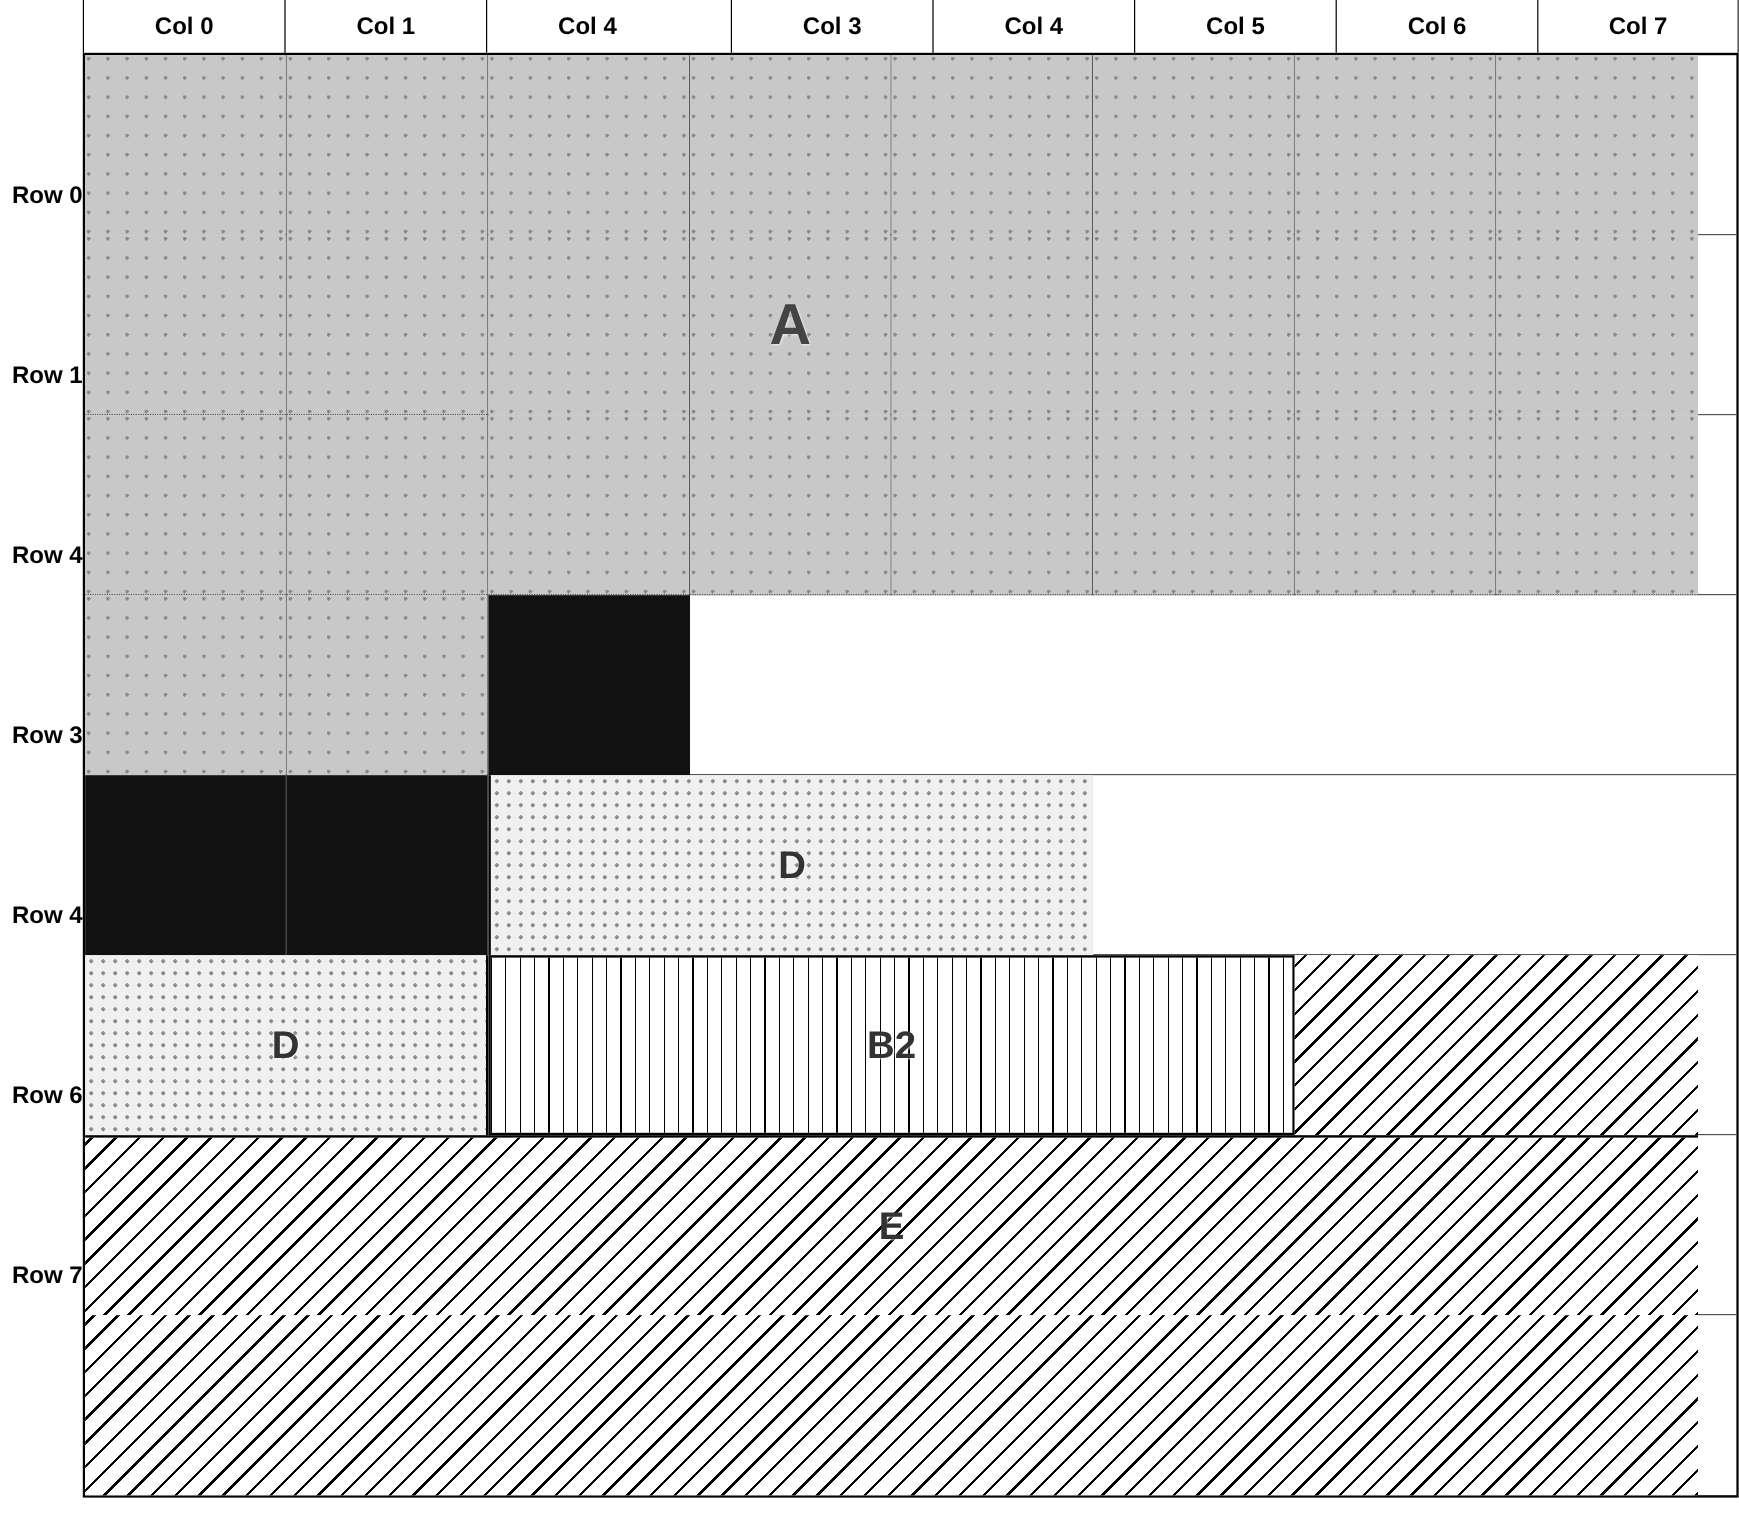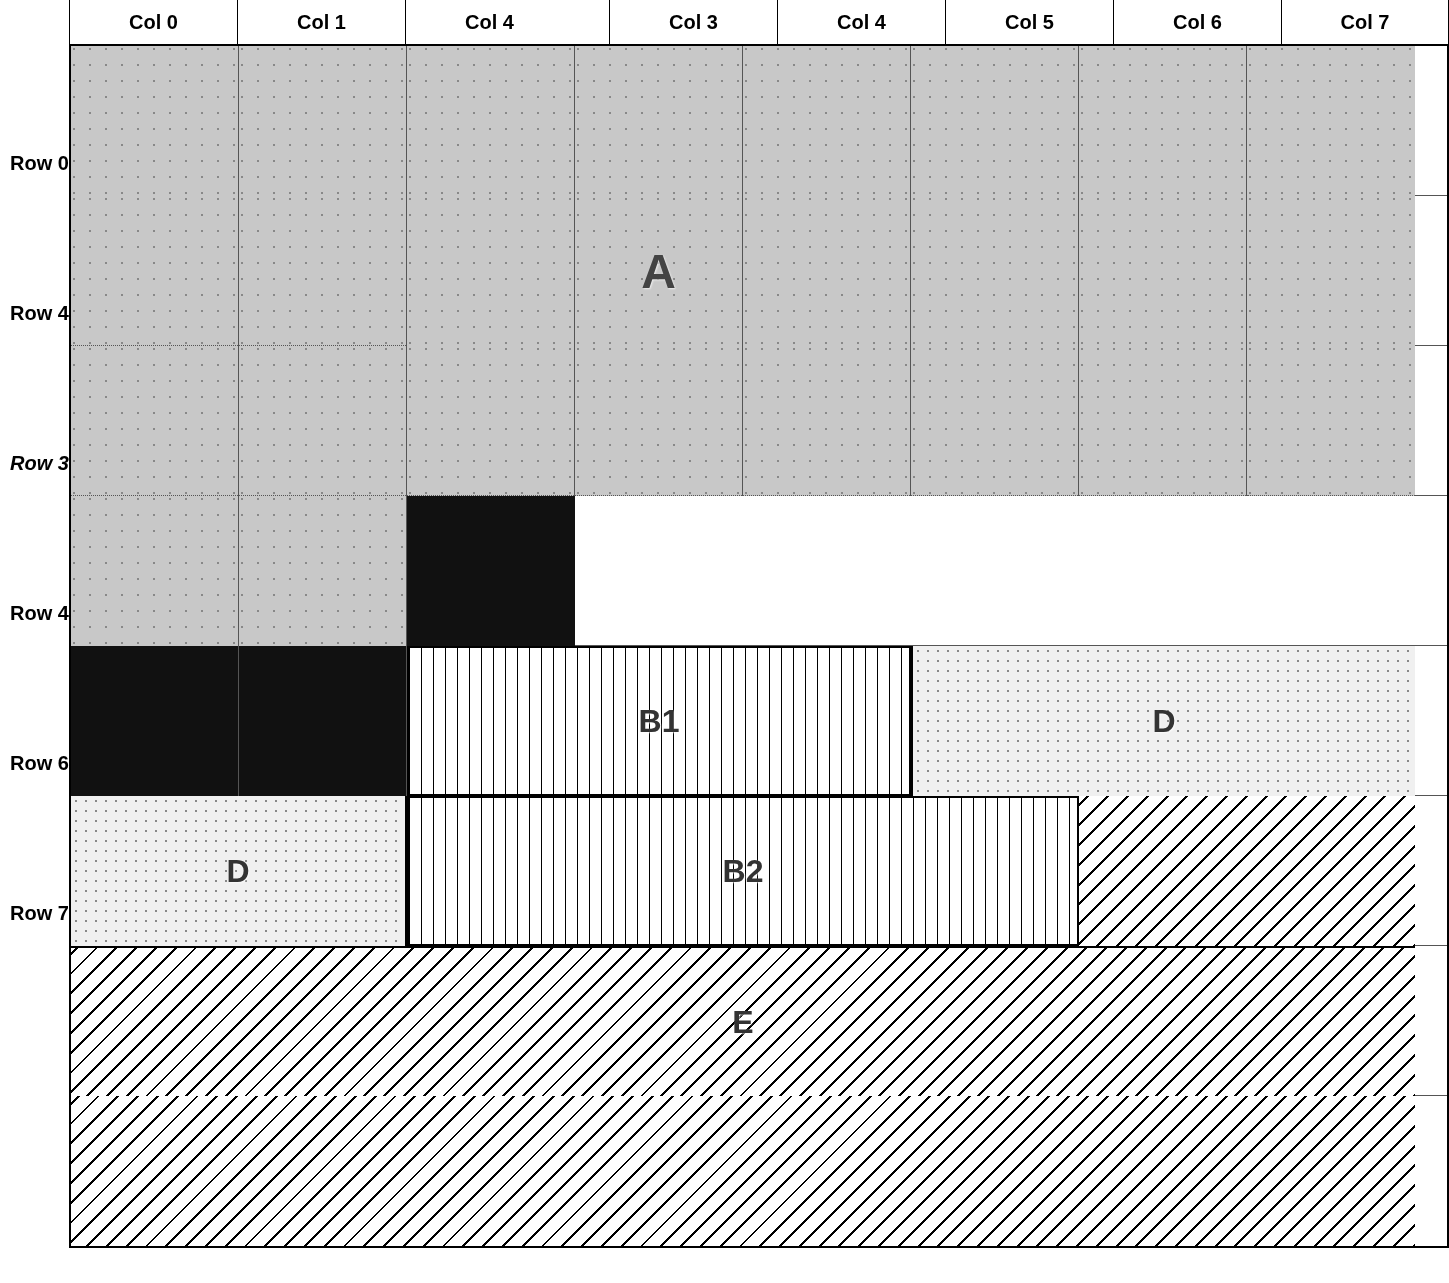--- a/index.html
+++ b/index.html
@@ -189,6 +189,9 @@
       <span>Row 0</span>
     </div>
 
+    <div class="row-label" style="height:150px;">
+      <span>Row 1</span>
+    </div>
 
     <div class="row-label" style="height:150px;">
       <span>Row 4</span>

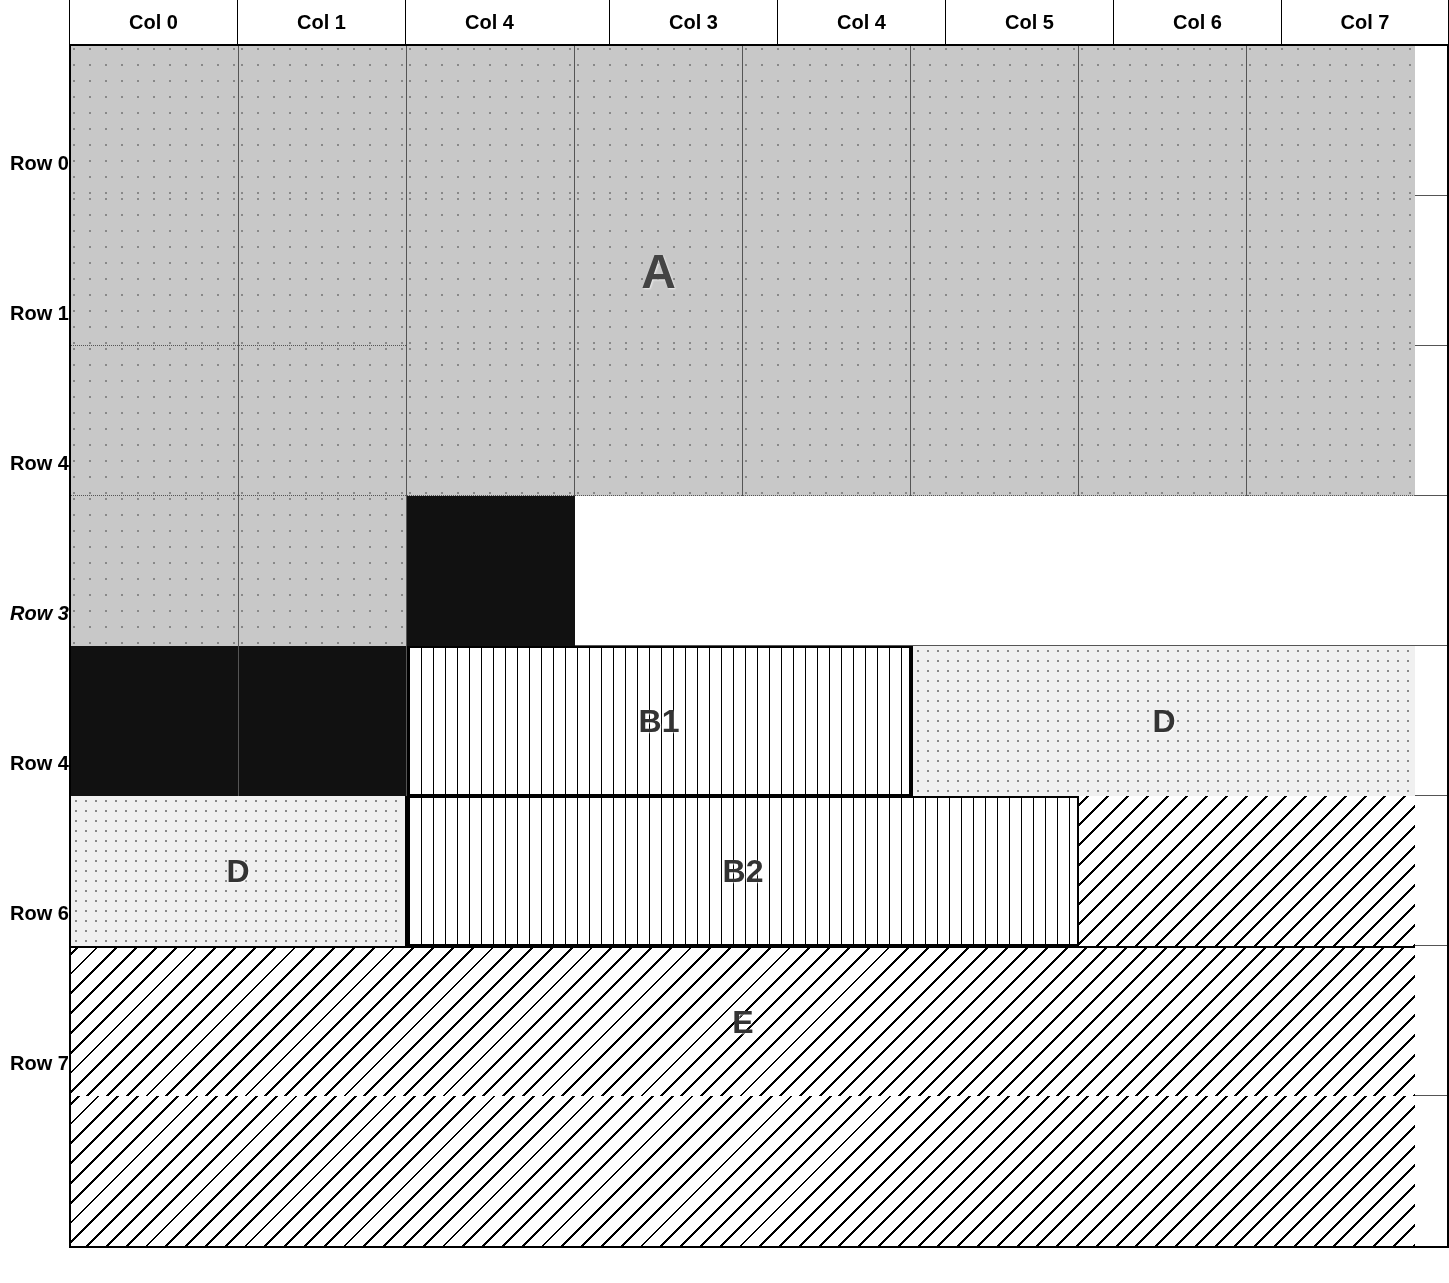--- a/index.html
+++ b/index.html
@@ -197,7 +197,7 @@
       <span>Row 4</span>
     </div>
 
-    <div class="row-label" style="height:150px;font-style:italic;">
+    <div class="row-label" style="height:150px;">
       <span>Row 3</span>
     </div>
 

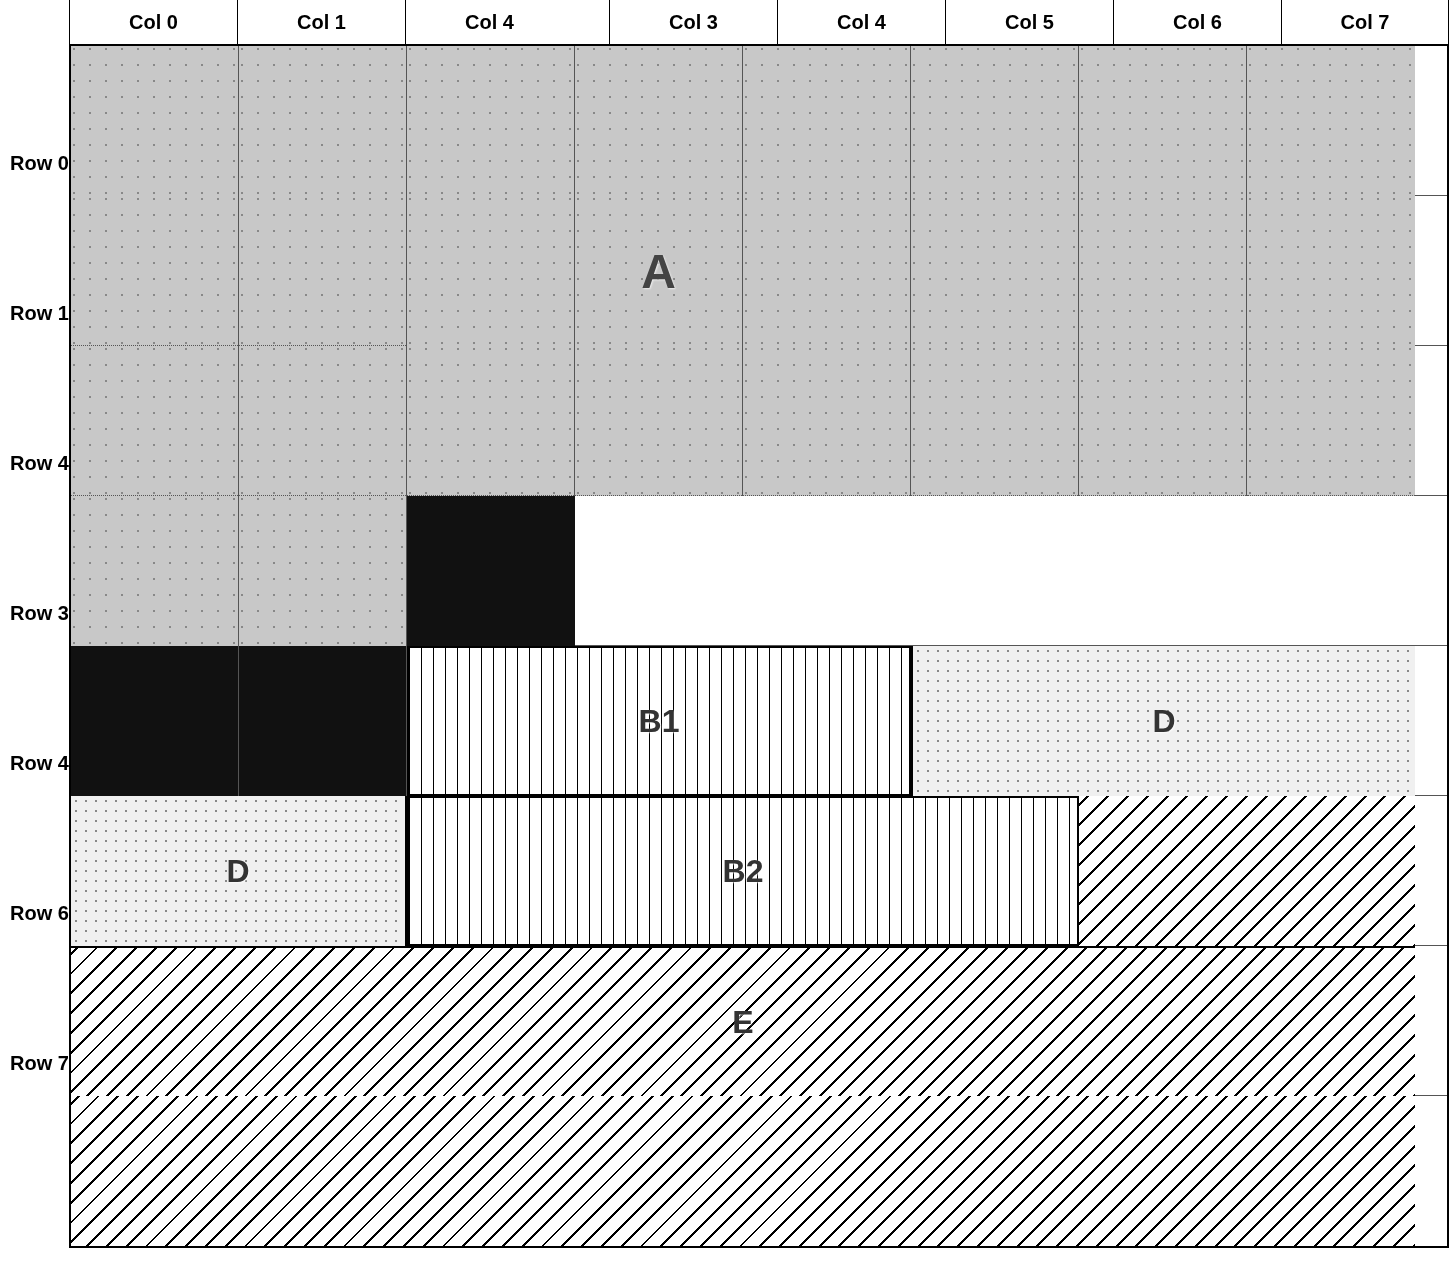--- a/index.html
+++ b/index.html
@@ -383,9 +383,6 @@
         <div class="cell pattern-black" style="width:168px;height:150px;"></div>
         <div class="cell pattern-black" style="width:168px;height:150px;"></div>
 
-        <div class="cell pattern-b" style="width:504px;height:150px;border:2.5px solid #000;border-top:2.5px solid #000;position:relative;">
-          <div class="cell-label">B1</div>
-        </div>
 
         <div class="cell pattern-d" style="width:504px;height:150px;border-right:none;border-left:2.5px solid #000;position:relative;">
           <div class="cell-label">D</div>

